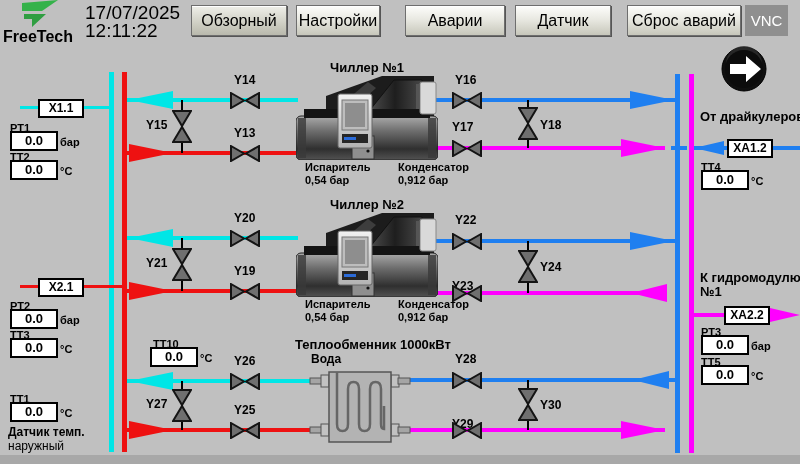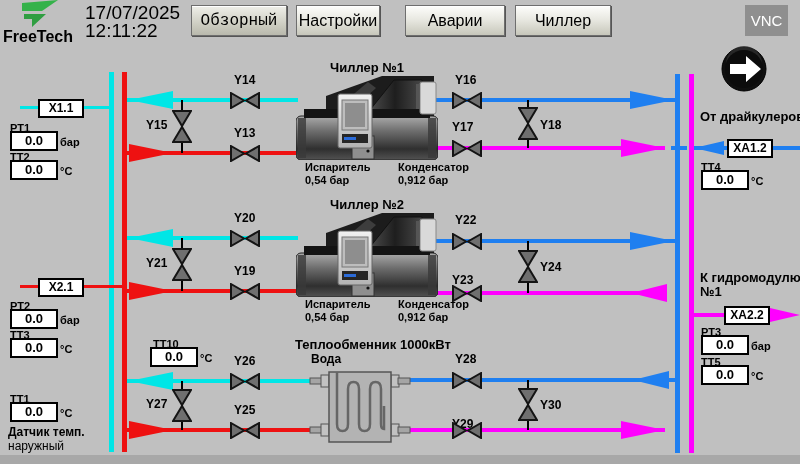--- a/index.html
+++ b/index.html
@@ -34,7 +34,7 @@
     font-size:16px; color:#000; display:flex; align-items:center; justify-content:center;
     box-sizing:border-box; cursor:default;
   }
-  .navbtn.active { background:linear-gradient(#efefe9, #c9c9bd 70%, #b9b9ad);font-family:Liberation Mono, monospace; }
+  .navbtn.active { background:linear-gradient(#efefe9, #c9c9bd 70%, #b9b9ad); }
   .vncbtn {
     position:absolute; top:5px; height:31px; background:#8f8f8f; color:#fff;
     font-size:15px; display:flex; align-items:center; justify-content:center; box-sizing:border-box;

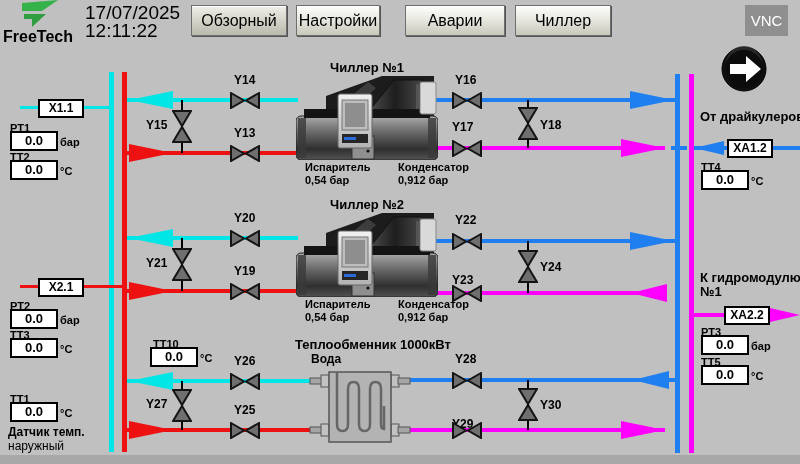--- a/index.html
+++ b/index.html
@@ -79,7 +79,7 @@
   <div class="navbtn active" style="left:191px;width:96px">Обзорный</div>
   <div class="navbtn" style="left:296px;width:84px">Настройки</div>
   <div class="navbtn" style="left:405px;width:100px">Аварии</div>
-  <div class="navbtn" style="left:515px;width:96px">Чиллер</div>
+  <div class="navbtn" style="left:515px;width:96px">Датчик</div>
   <div class="vncbtn" style="left:745px;width:43px">VNC</div>
 
   <svg class="abs" style="left:720px;top:45px" width="48" height="48" viewBox="0 0 48 48">

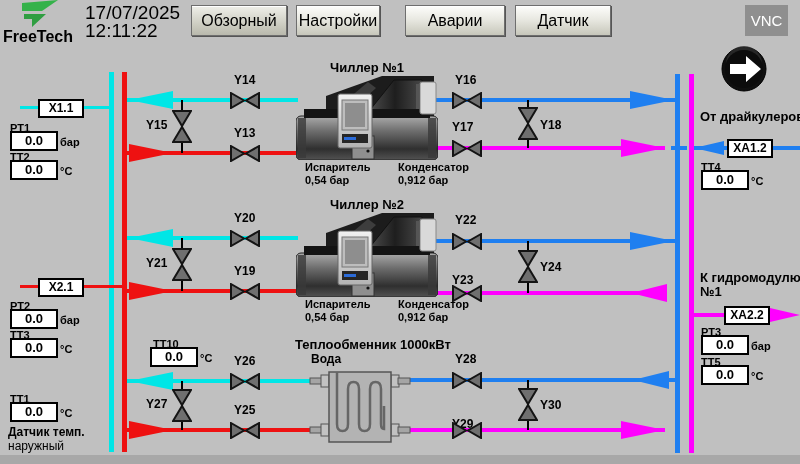--- a/index.html
+++ b/index.html
@@ -80,6 +80,7 @@
   <div class="navbtn" style="left:296px;width:84px">Настройки</div>
   <div class="navbtn" style="left:405px;width:100px">Аварии</div>
   <div class="navbtn" style="left:515px;width:96px">Датчик</div>
+  <div class="navbtn" style="left:627px;width:114px">Сброс аварий</div>
   <div class="vncbtn" style="left:745px;width:43px">VNC</div>
 
   <svg class="abs" style="left:720px;top:45px" width="48" height="48" viewBox="0 0 48 48">

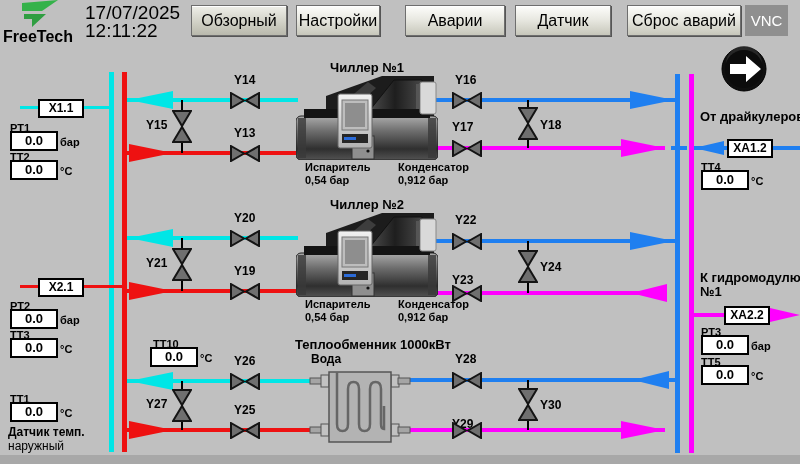--- a/index.html
+++ b/index.html
@@ -219,7 +219,7 @@
       <polygon points="1,1 14,8.5 1,16"></polygon>
       <polygon points="29,1 16,8.5 29,16"></polygon>
     </svg>
-  <div class="lbl" style="left:452px;top:274px">Y23</div>
+  <div class="lbl" style="left:452px;top:280px">Y23</div>
   <svg class="valve-h" style="left:452px;top:285px" width="30" height="17" viewBox="0 0 30 17">
       <polygon points="1,1 14,8.5 1,16"></polygon>
       <polygon points="29,1 16,8.5 29,16"></polygon>

